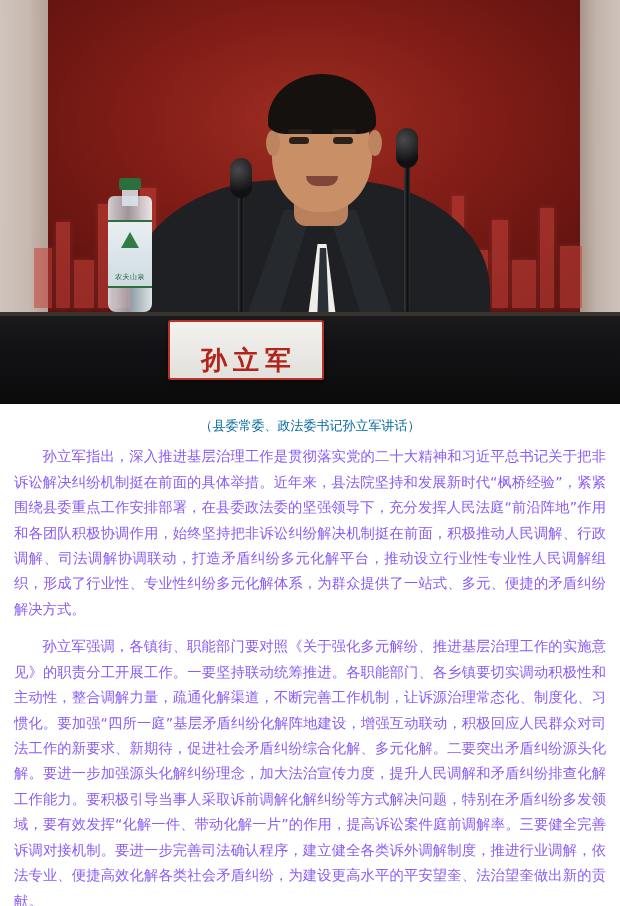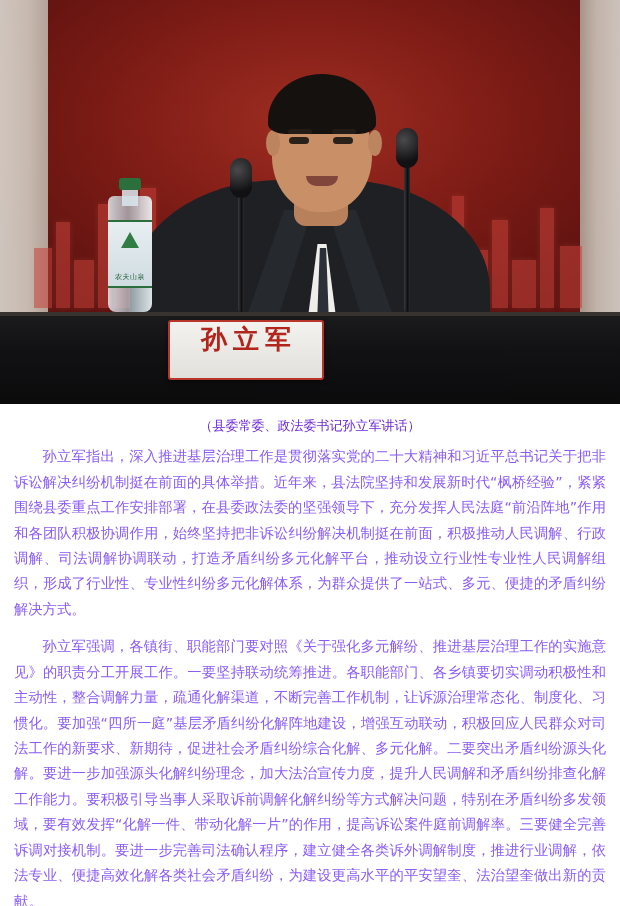--- a/index.html
+++ b/index.html
@@ -280,7 +280,7 @@
     border-radius: 3px;
     box-shadow: 0 2px 4px rgba(0,0,0,.5);
     display: flex;
-    align-items: flex-start;
+    align-items: flex-end;
     justify-content: center;
   }
   .nameplate .np-text {

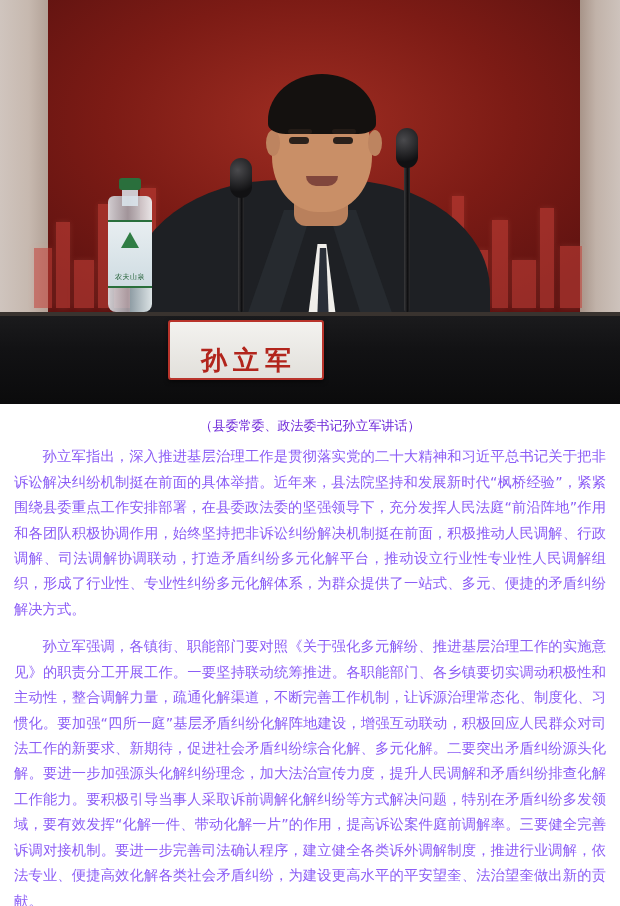--- a/index.html
+++ b/index.html
@@ -296,7 +296,7 @@
   .caption {
     text-align: center;
     font-size: 13px;
-    color: #6d28d9;
+    color: #0369a1;
     padding: 13px 0 9px 0;
     line-height: 1.4;
   }

